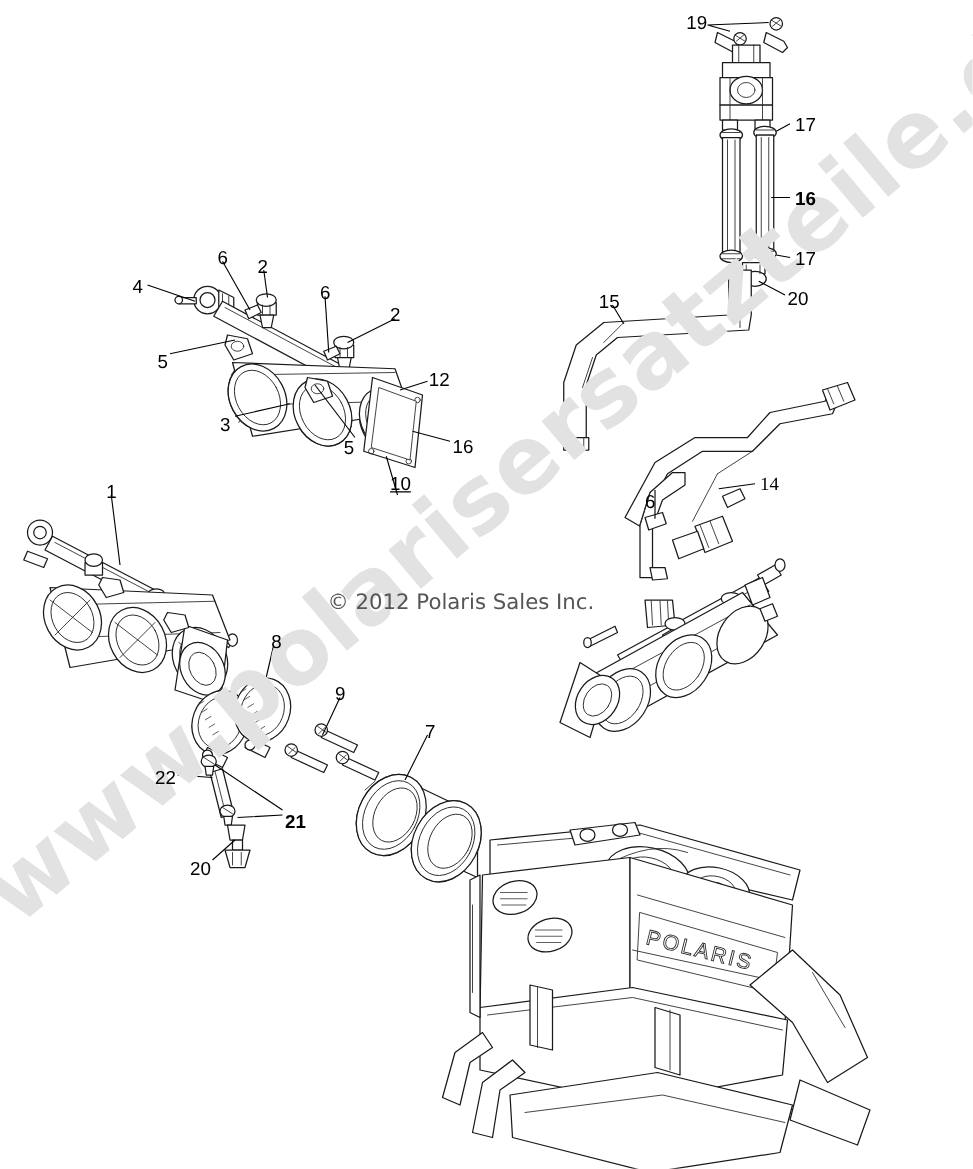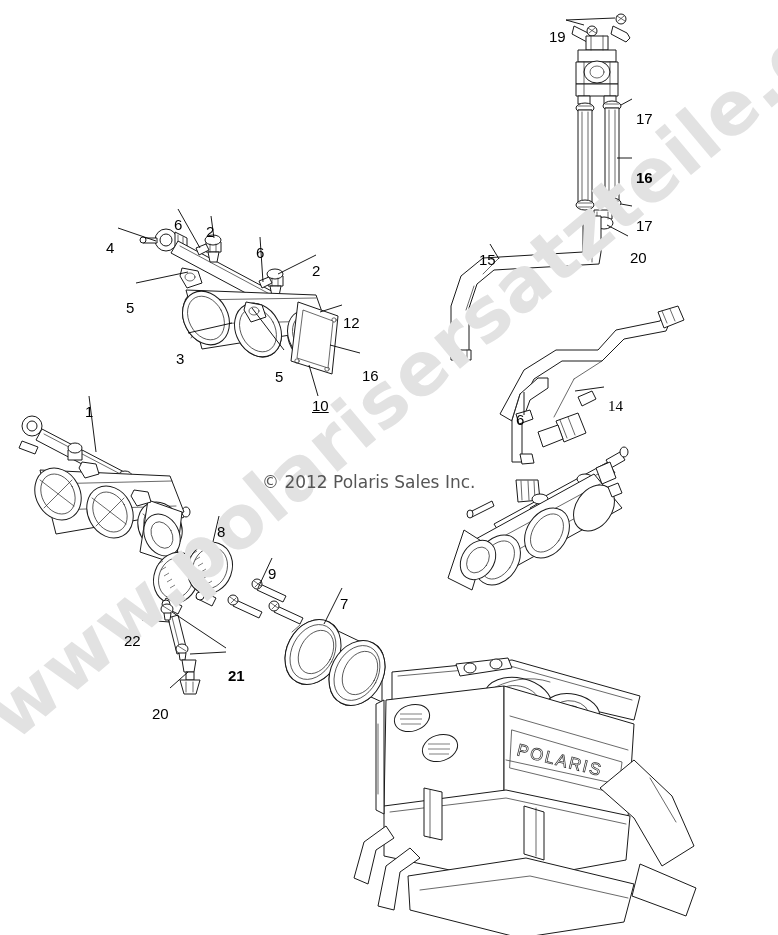--- a/index.html
+++ b/index.html
@@ -39,7 +39,6 @@
     font-family:"Liberation Sans", sans-serif;
     font-size:15px;color:#000;line-height:1;
     letter-spacing:0px;
-    margin-top:18px;
   }
 
   

